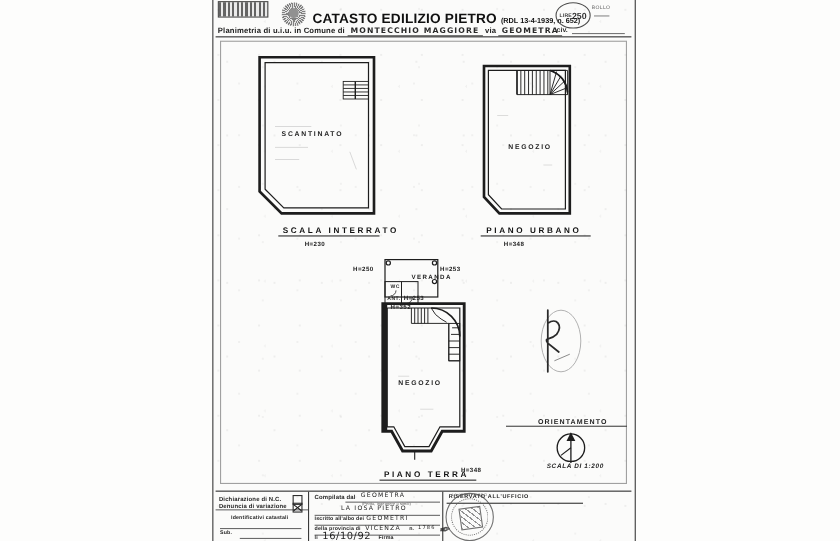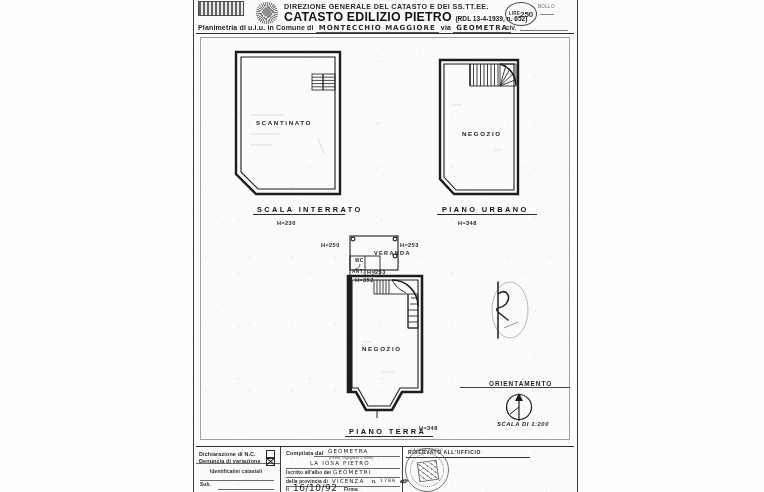--- a/index.html
+++ b/index.html
@@ -234,7 +234,6 @@
   <div class="hdr-stampbox"></div>
   <div class="crest"></div>
 
-  <div class="hdr-l1">DIREZIONE GENERALE DEL CATASTO E DEI SS.TT.EE.</div>
   <div class="hdr-l2">
     <span>CATASTO EDILIZIO PIETRO</span>
     <span class="lawref">(RDL 13-4-1939, n. 652)</span>

